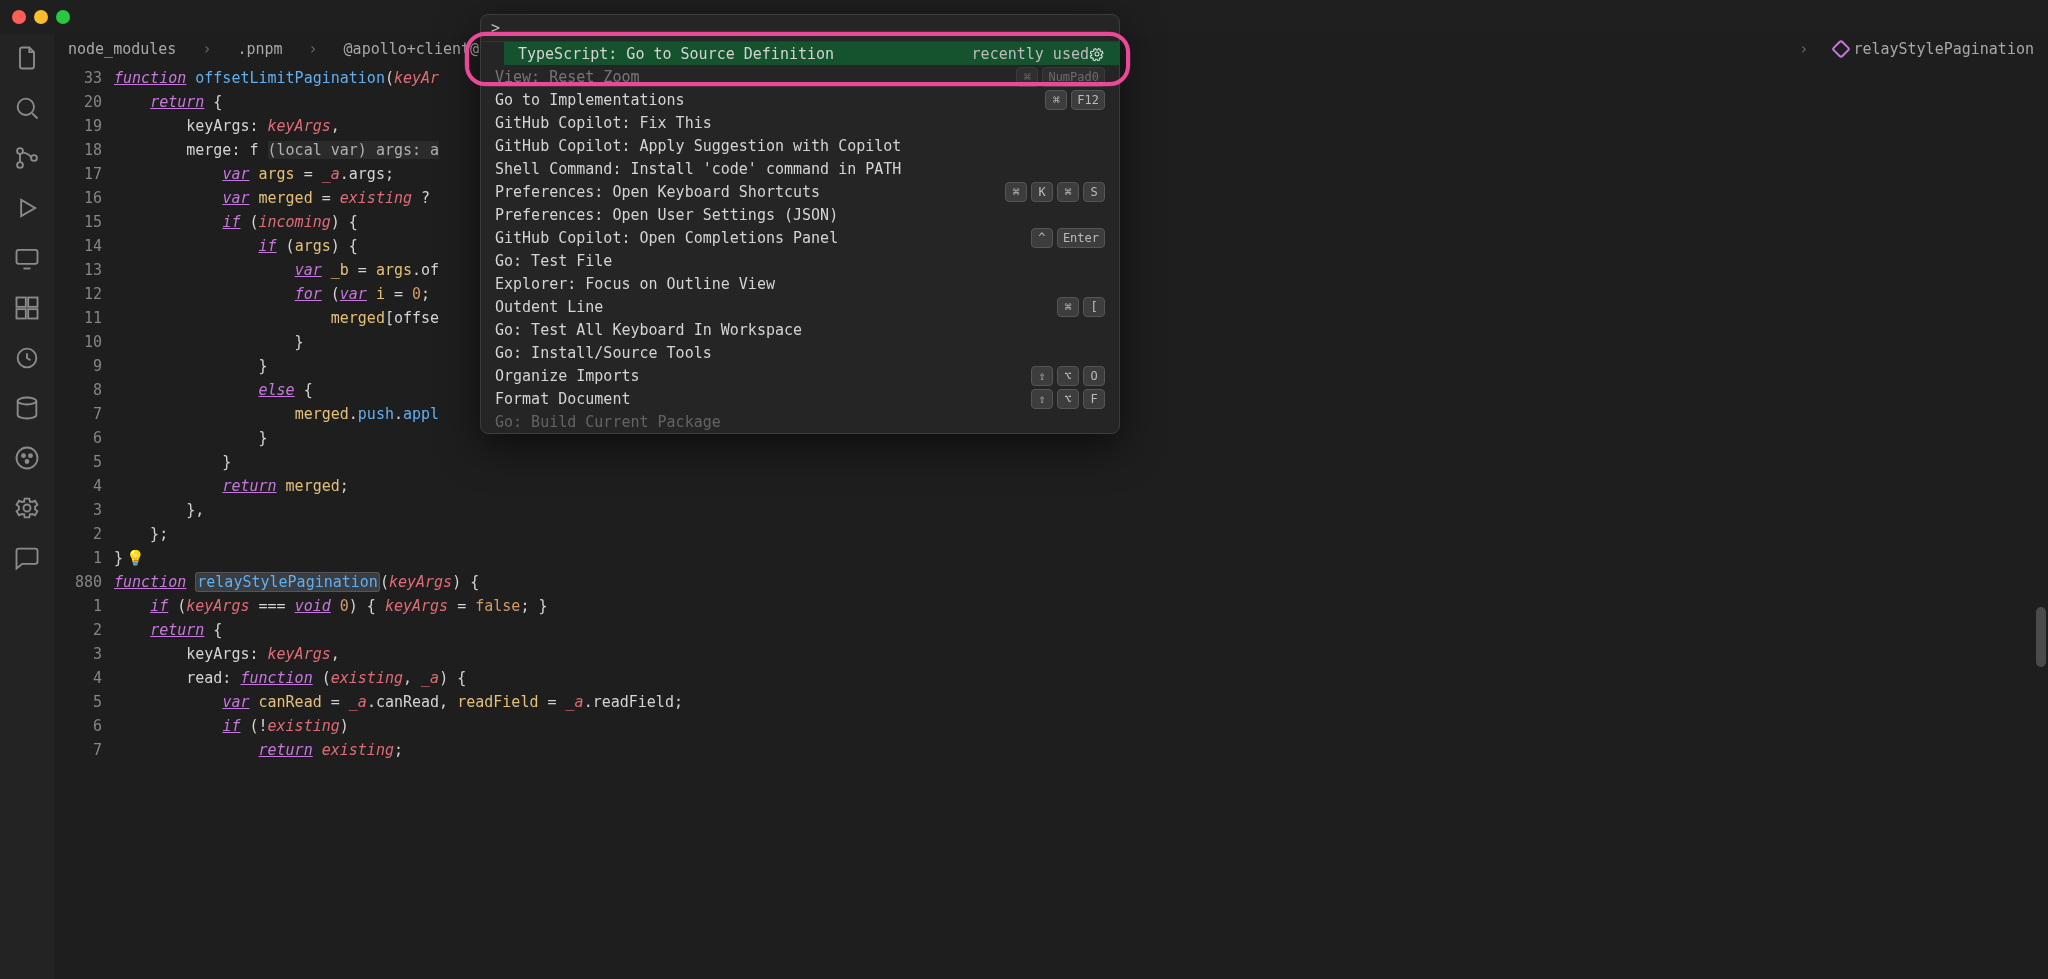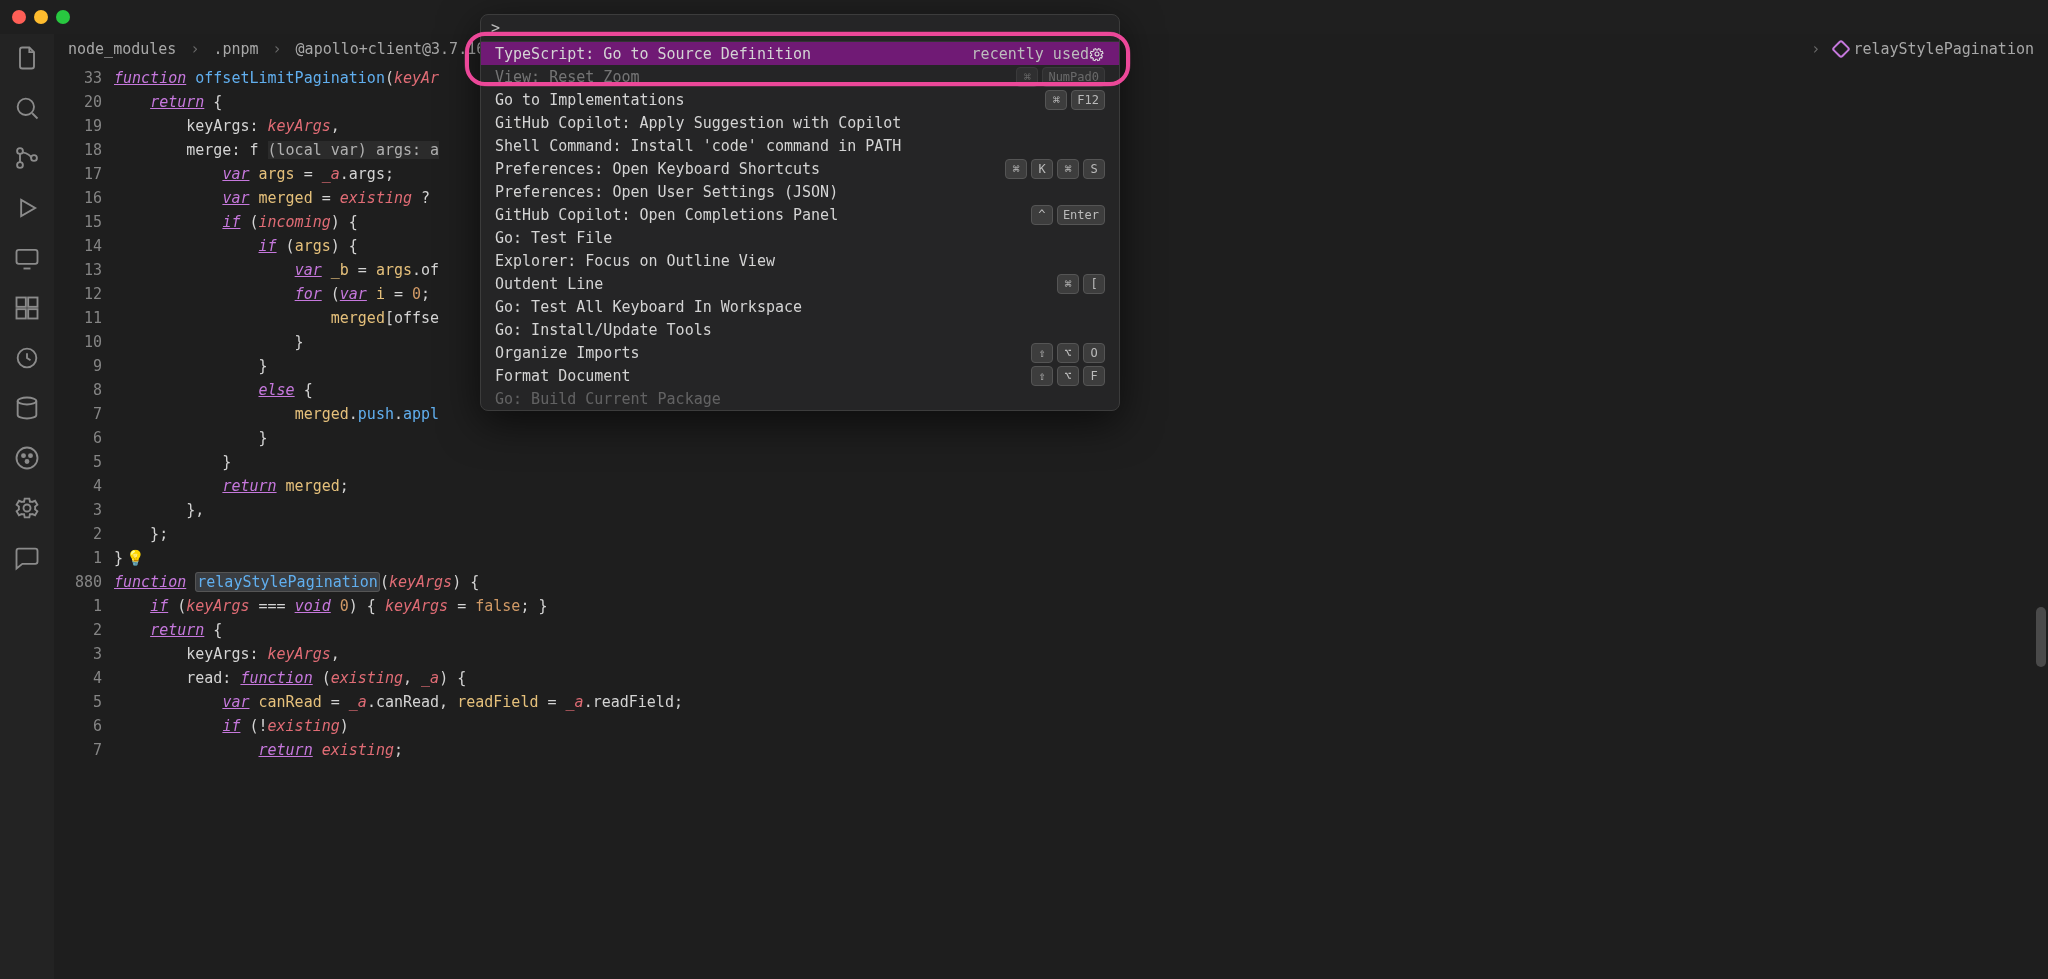--- a/index.html
+++ b/index.html
@@ -34,7 +34,7 @@
   .activity{width:54px;background:#232323;display:flex;flex-direction:column;align-items:center;padding-top:10px;gap:22px;}
   .activity svg{width:28px;height:28px;stroke:#8b8b8b;fill:none;stroke-width:1.6;}
   .main{flex:1;display:flex;flex-direction:column;overflow:hidden;}
-  .breadcrumb{display:flex;align-items:center;gap:14px;padding:6px 14px;color:#a8a8a8;font-size:14px;flex-wrap:wrap;}
+  .breadcrumb{display:flex;align-items:center;gap:26px;padding:6px 14px;color:#a8a8a8;font-size:14px;flex-wrap:wrap;}
   .breadcrumb .sep{opacity:.55;}
   .breadcrumb .sym{display:inline-flex;align-items:center;gap:5px;}
   .bc-icon{display:inline-block;width:14px;height:14px;border:2px solid #c678dd;border-radius:3px;transform:rotate(45deg);} 

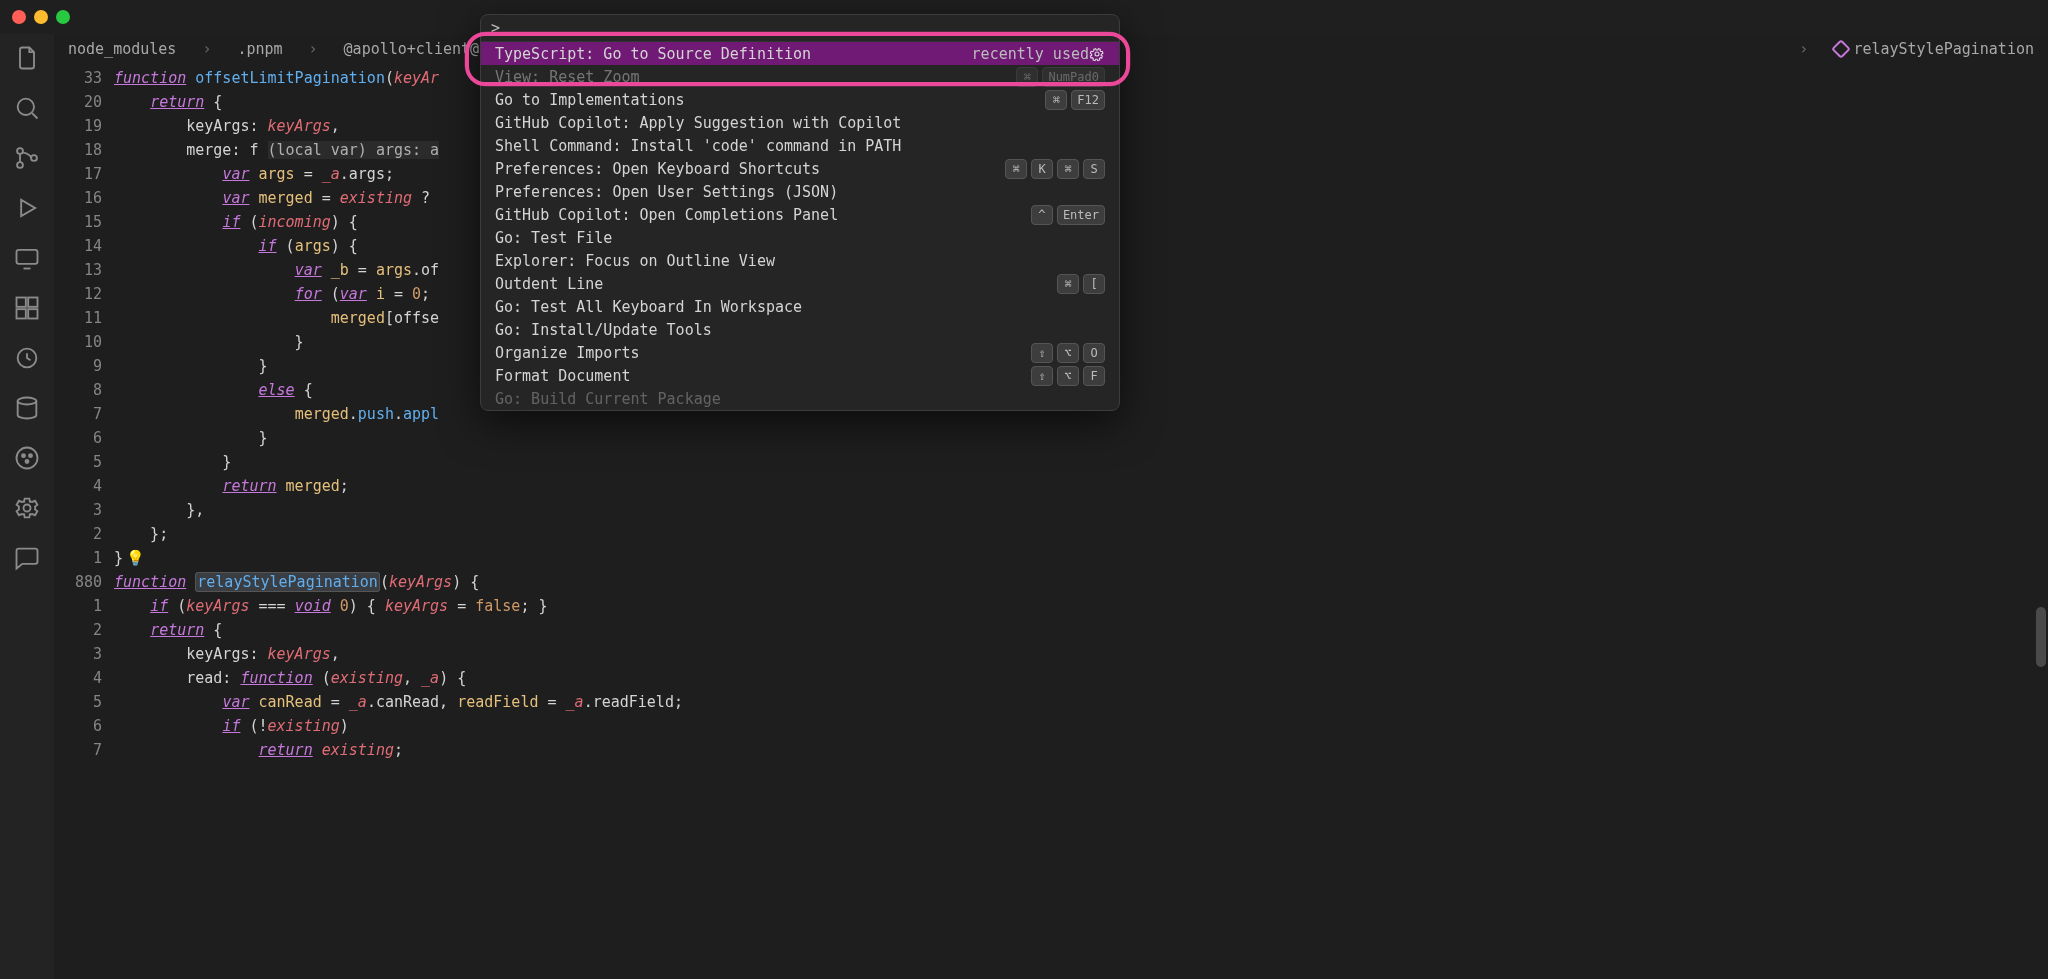--- a/index.html
+++ b/index.html
@@ -62,7 +62,7 @@
   .cmd{display:flex;align-items:center;justify-content:space-between;padding:4px 14px;height:23px;font-size:14px;}
   .cmd .label{white-space:nowrap;overflow:hidden;text-overflow:ellipsis;}
   .cmd .meta{display:flex;align-items:center;gap:0;color:#bbb;}
-  .cmd.selected{background:#701a75;}
+  .cmd.selected{background:#14532d;margin-left:23px;}
   .cmd.selected .meta-text{color:#bdbdbd;}
   .kbd{display:inline-flex;align-items:center;justify-content:center;min-width:22px;height:20px;padding:0 5px;border:1px solid var(--kbd-border);background:var(--kbd-bg);border-radius:4px;font-size:12px;}
   .kbdg{display:inline-flex;gap:4px;}

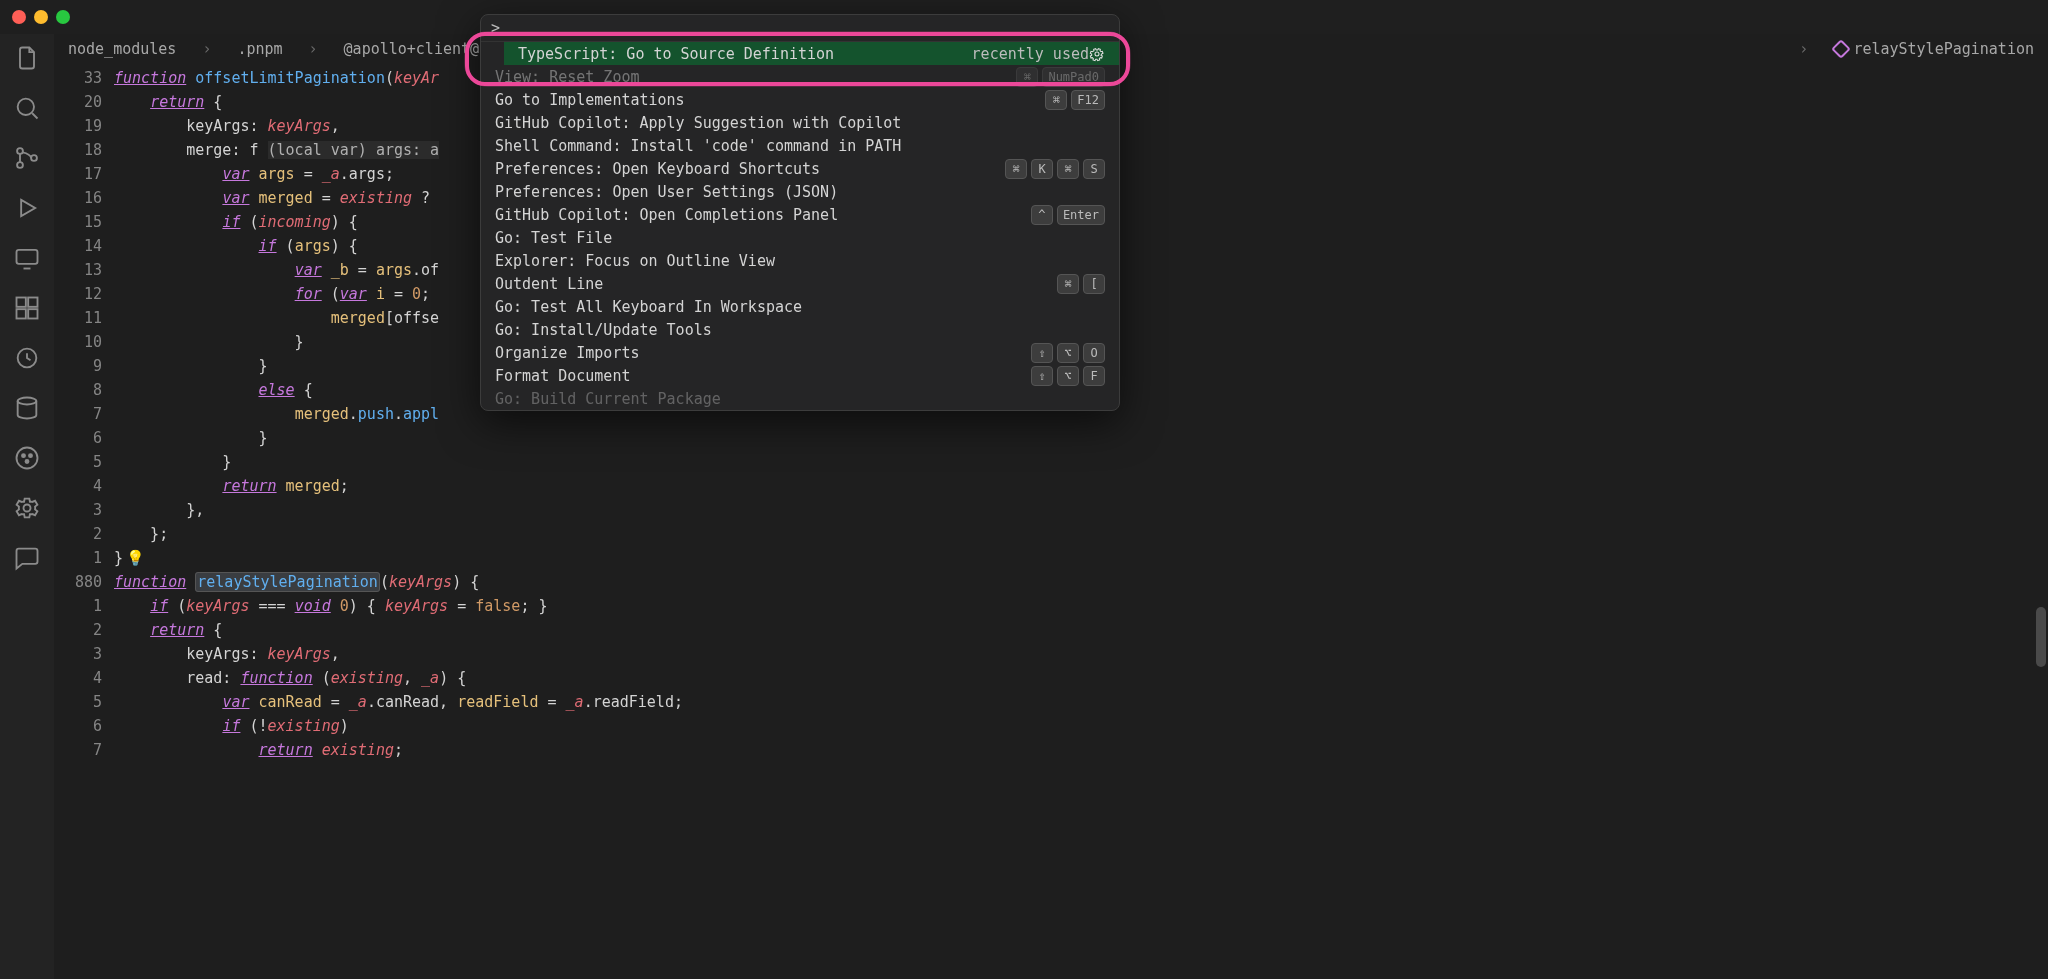--- a/index.html
+++ b/index.html
@@ -245,6 +245,10 @@
             </div>
           </div>
           <div class="cmd">
+            <div class="label">GitHub Copilot: Fix This</div>
+            <div class="meta"></div>
+          </div>
+          <div class="cmd">
             <div class="label">GitHub Copilot: Apply Suggestion with Copilot</div>
             <div class="meta"></div>
           </div>

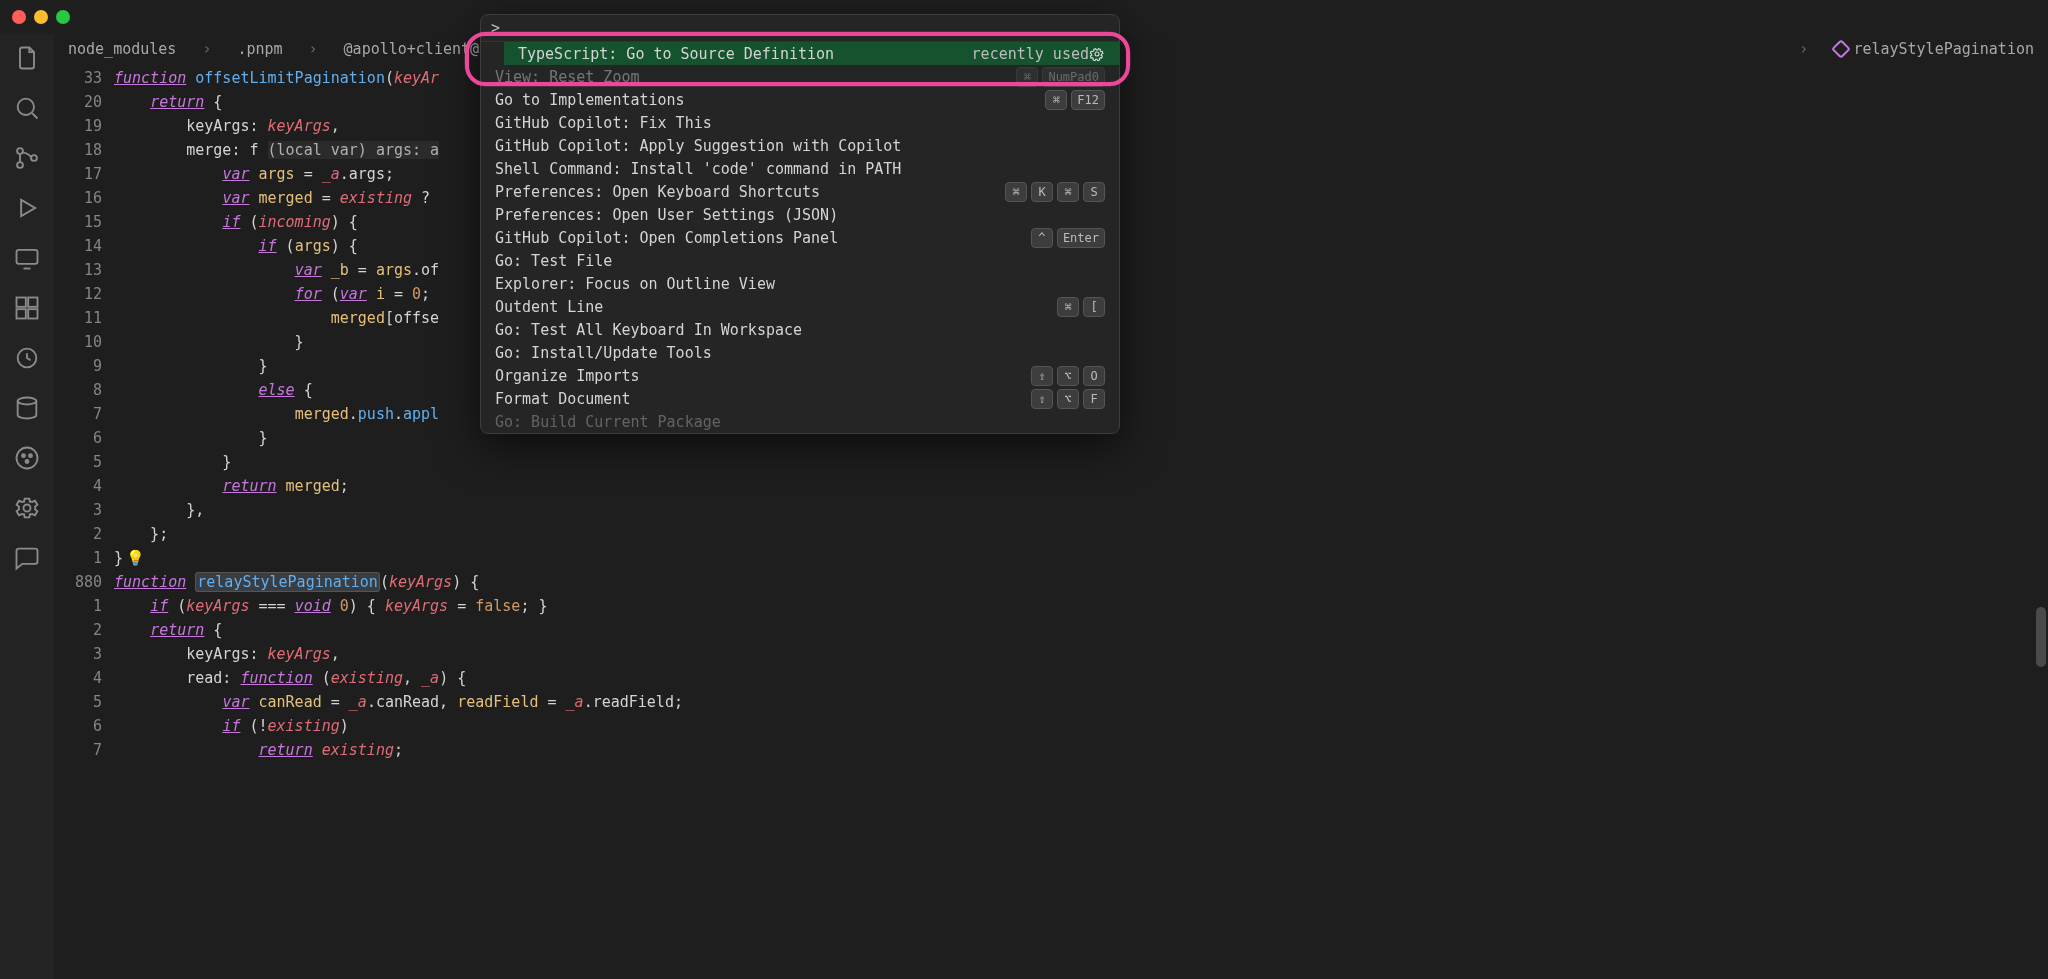--- a/index.html
+++ b/index.html
@@ -302,7 +302,7 @@
             <div class="meta"></div>
           </div>
           <div class="cmd">
-            <div class="label">Go: Install/Update Tools</div>
+            <div class="label">Go: Install/Source Tools</div>
             <div class="meta"></div>
           </div>
           <div class="cmd">

